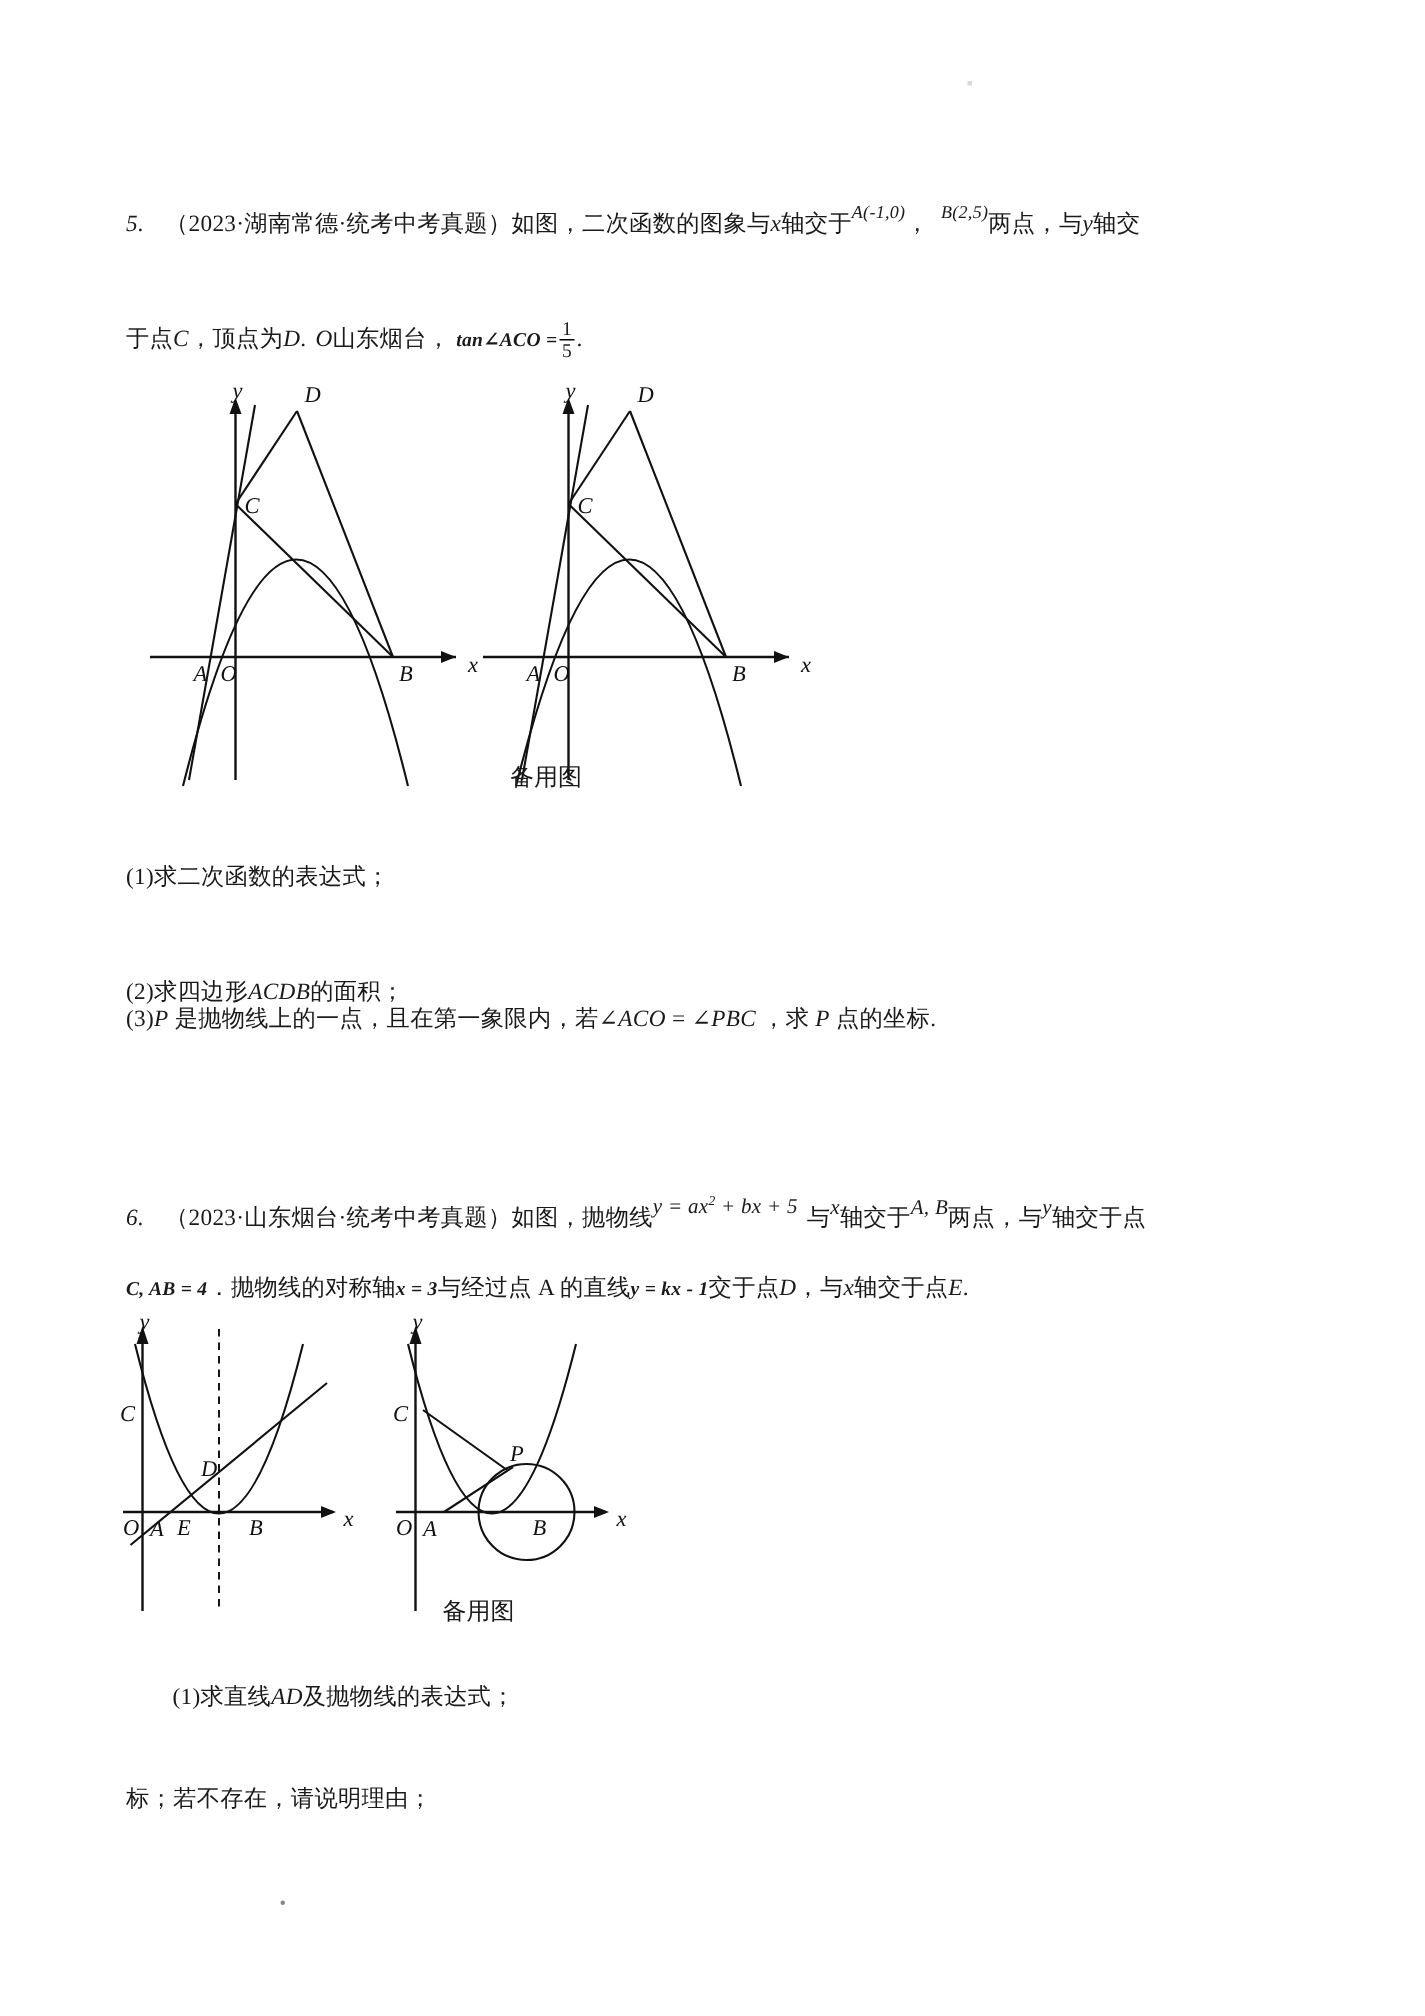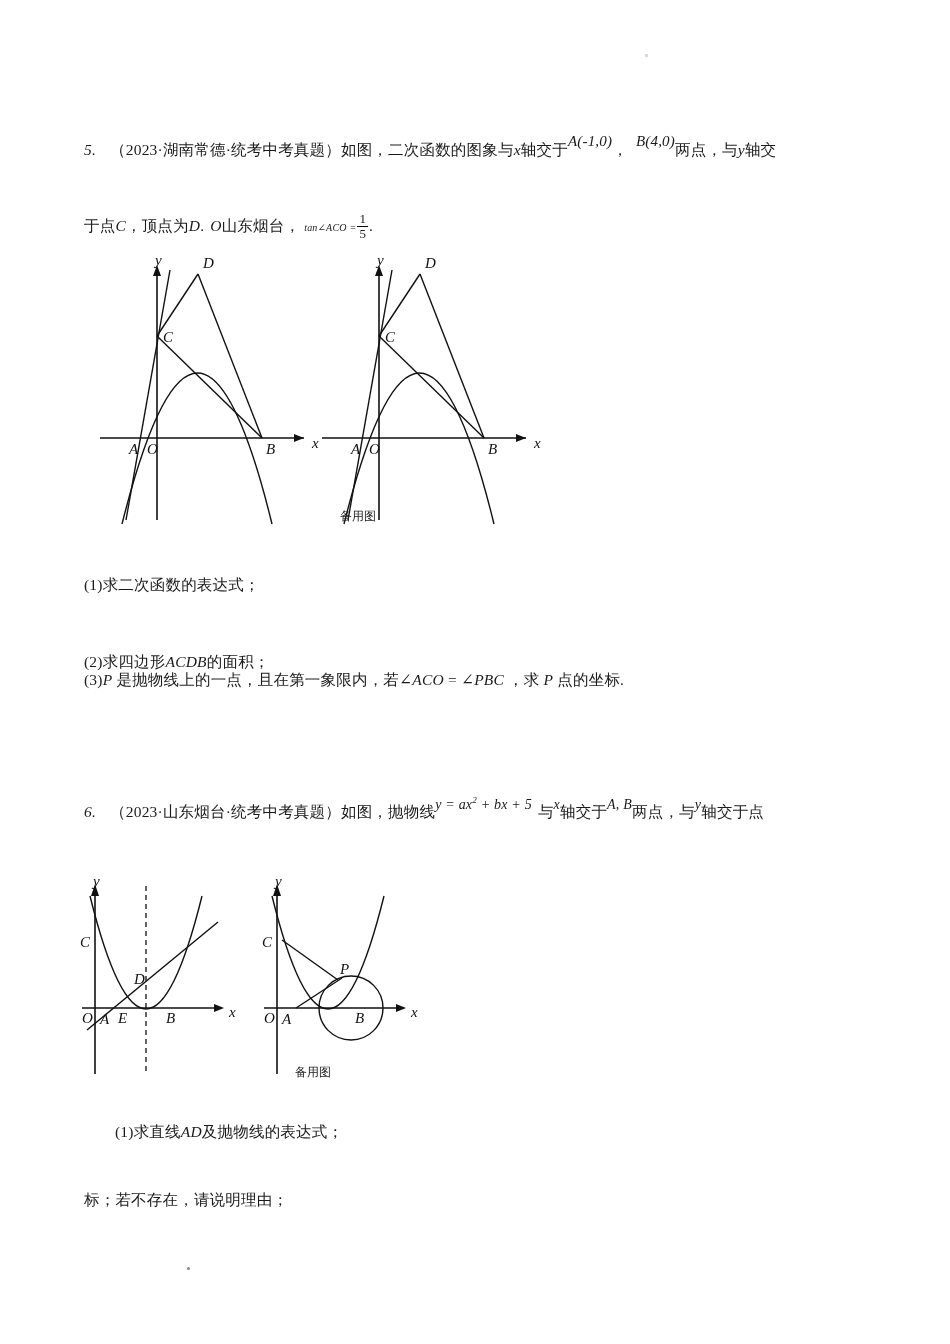--- a/index.html
+++ b/index.html
@@ -31,7 +31,7 @@
     position:relative;
     top:-9px;
     font-style:italic;
-    font-size:15px;
+    font-size:12px;
   }
   .raise-sm{
     display:inline-block;

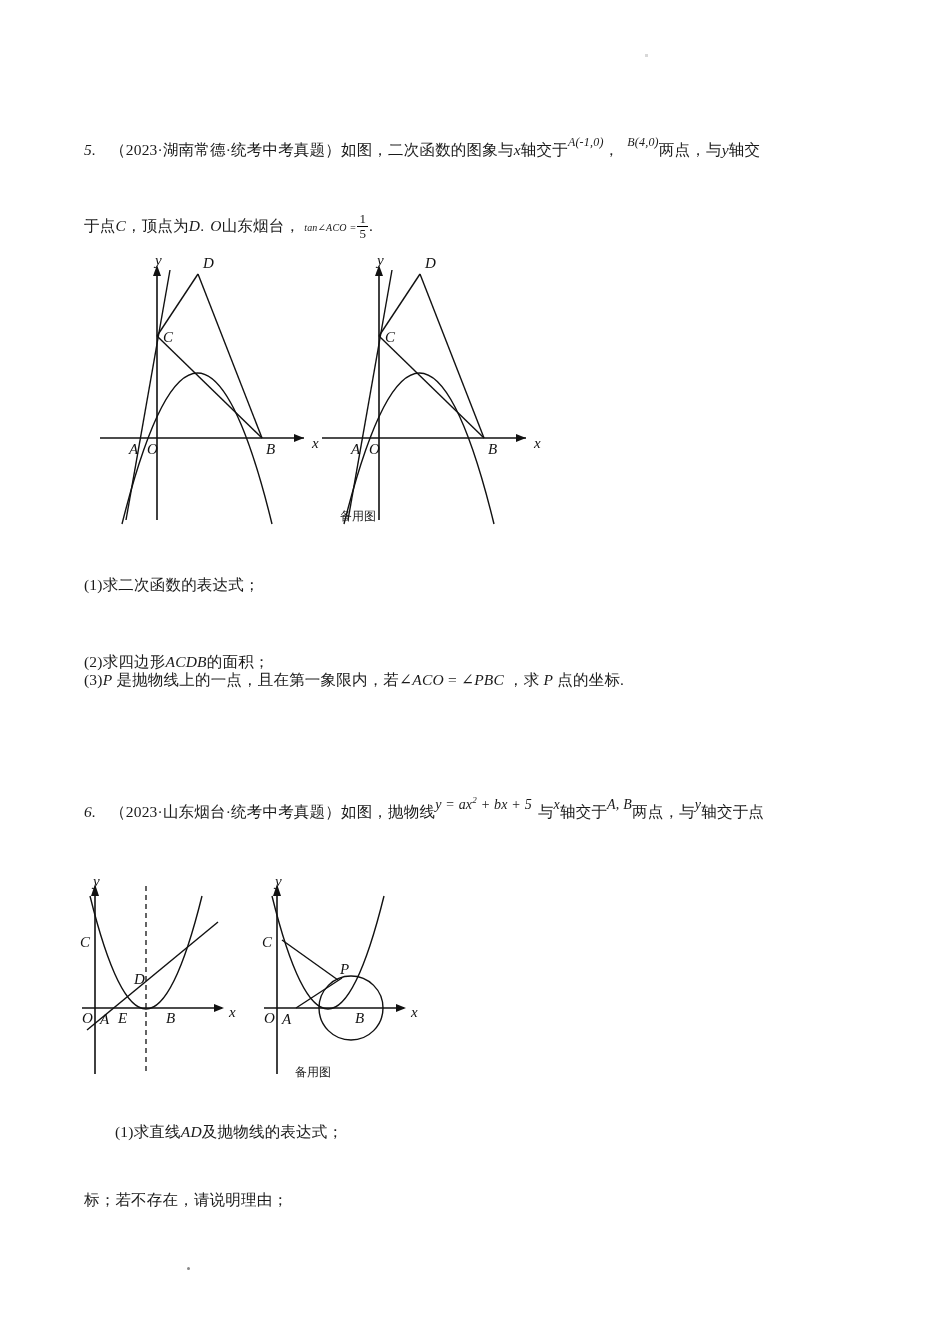--- a/index.html
+++ b/index.html
@@ -86,7 +86,7 @@
   <div class="speck2" style="left:187px;top:1267px;width:3px;height:3px;"></div>
 
   <div class="qline" style="left:84px;top:140px;">
-    <span class="it">5.</span><span style="display:inline-block;width:14px;"></span><span>（2023·湖南常德·统考中考真题）</span><span>如图，二次函数的图象与</span><span class="it">x</span><span>轴交于</span><span class="raise">A(-1,0)</span><span>，</span><span style="display:inline-block;width:8px;"></span><span class="raise">B(4,0)</span><span>两点，与</span><span class="it">y</span><span>轴交</span>
+    <span class="it">5.</span><span style="display:inline-block;width:14px;"></span><span>（2023·湖南常德·统考中考真题）</span><span>如图，二次函数的图象与</span><span class="it">x</span><span>轴交于</span><span class="raise">A(-1,0)</span><span>，</span><span style="display:inline-block;width:8px;"></span><span class="raise">B(2,5)</span><span>两点，与</span><span class="it">y</span><span>轴交</span>
   </div>
 
   <div class="qline" style="left:84px;top:212px;">

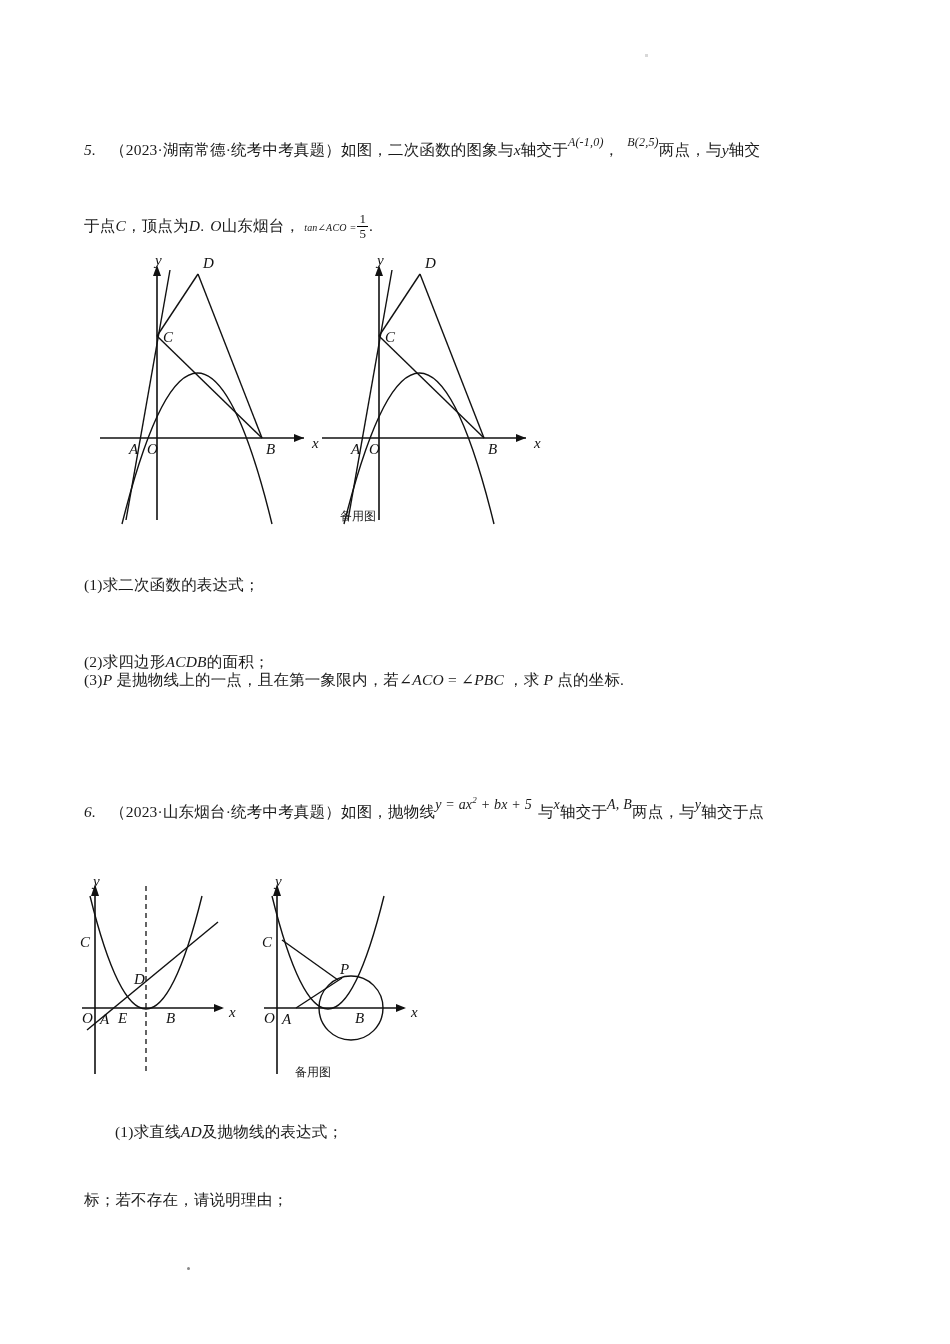--- a/index.html
+++ b/index.html
@@ -23,7 +23,7 @@
     color:#1a1a1a;
   }
   .it{font-style:italic;font-family:"Liberation Serif","DejaVu Serif",serif;}
-  .mt{font-style:italic;font-size:10px;}
+  .mt{font-style:italic;font-size:13px;font-weight:bold;}
 
   
   .raise{

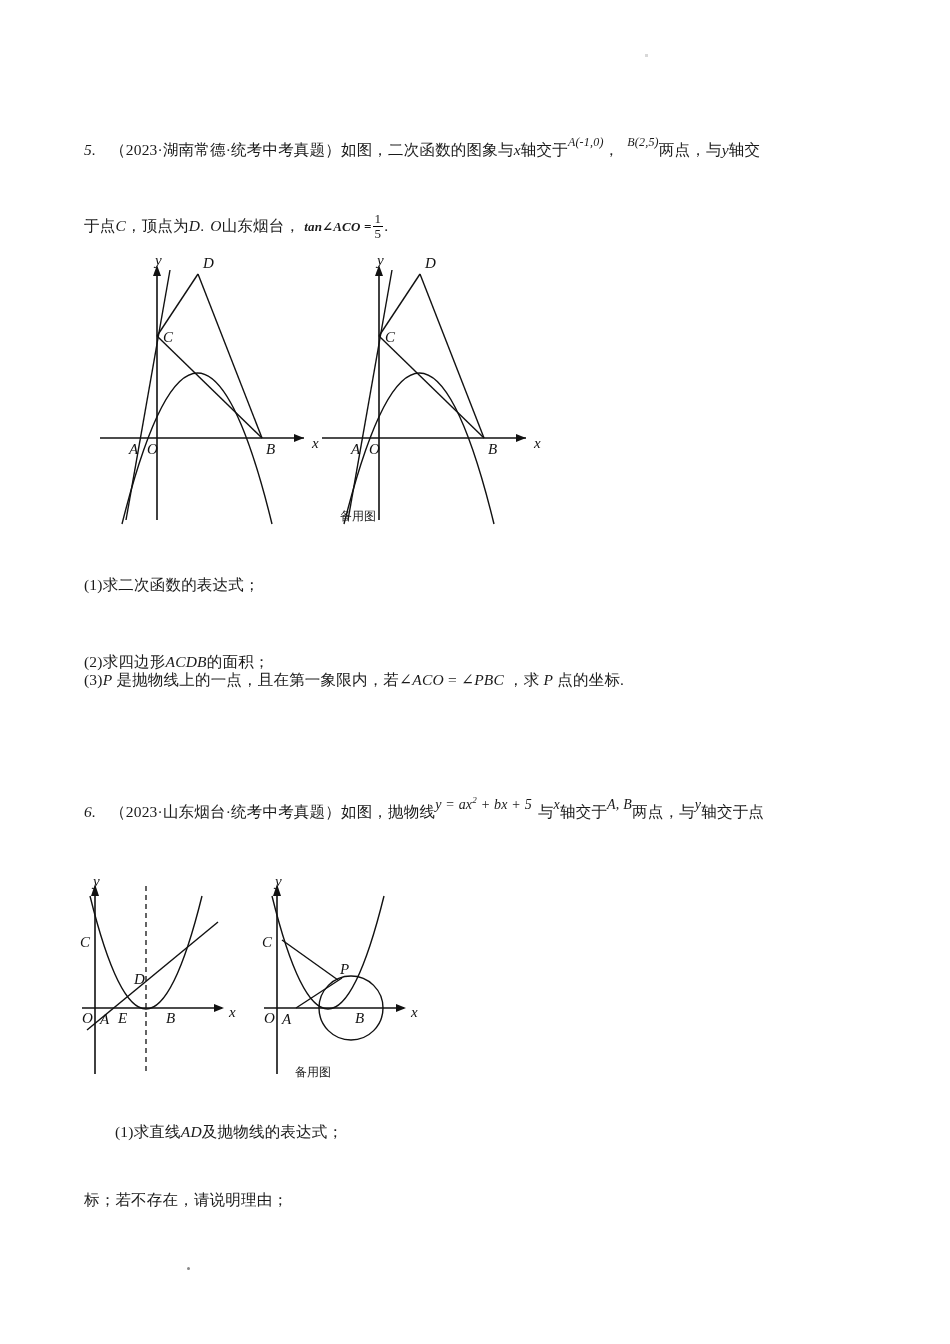--- a/index.html
+++ b/index.html
@@ -61,7 +61,7 @@
   .figwrap{position:absolute;}
   .figcap{
     position:absolute;
-    font-size:12px;
+    font-size:16px;
     color:#1a1a1a;
     font-family:"Liberation Serif","DejaVu Serif",serif;
     white-space:nowrap;

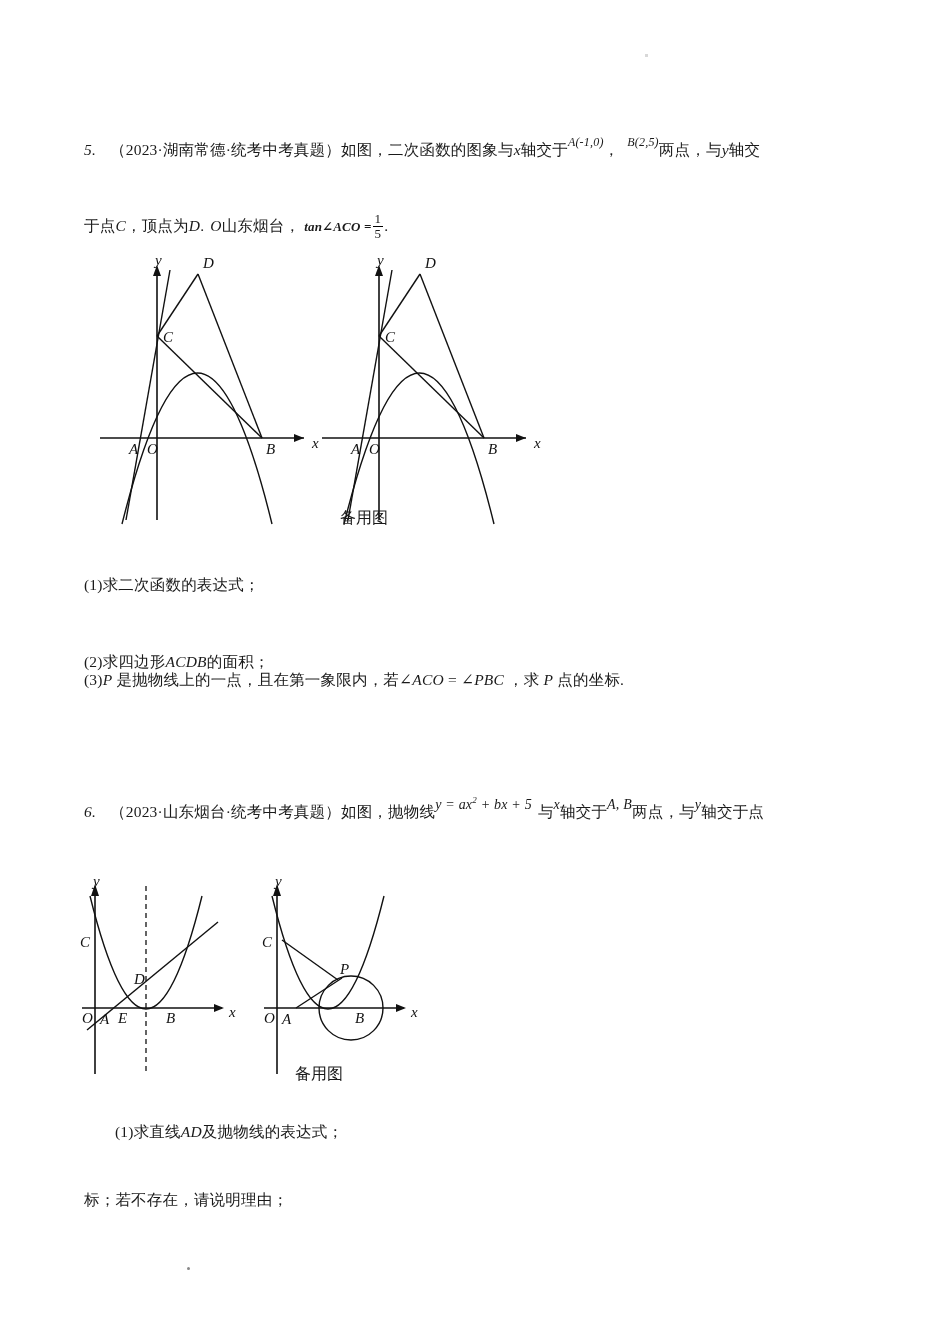--- a/index.html
+++ b/index.html
@@ -157,6 +157,9 @@
     <span class="it">6.</span><span style="display:inline-block;width:14px;"></span><span>（2023·山东烟台·统考中考真题）</span><span>如图，抛物线</span><span class="raise-sm">y = ax<sup class="ex">2</sup> + bx + 5</span><span style="display:inline-block;width:6px;"></span><span>与</span><span class="raise-sm">x</span><span>轴交于</span><span class="raise-sm">A, B</span><span>两点，与</span><span class="raise-sm">y</span><span>轴交于点</span>
   </div>
 
+  <div class="qline" style="left:84px;top:849px;">
+    <span class="mt">C, AB = 4</span><span>．抛物线的对称轴</span><span class="mt">x = 3</span><span>与经过点 A 的直线</span><span class="mt">y = kx - 1</span><span>交于点</span><span class="it">D</span><span>，与</span><span class="it">x</span><span>轴交于点</span><span class="it">E</span><span>.</span>
+  </div>
 
   <div class="figwrap" style="left:78px;top:878px;width:350px;height:200px;">
     <svg width="350" height="200" viewBox="0 0 350 200">

